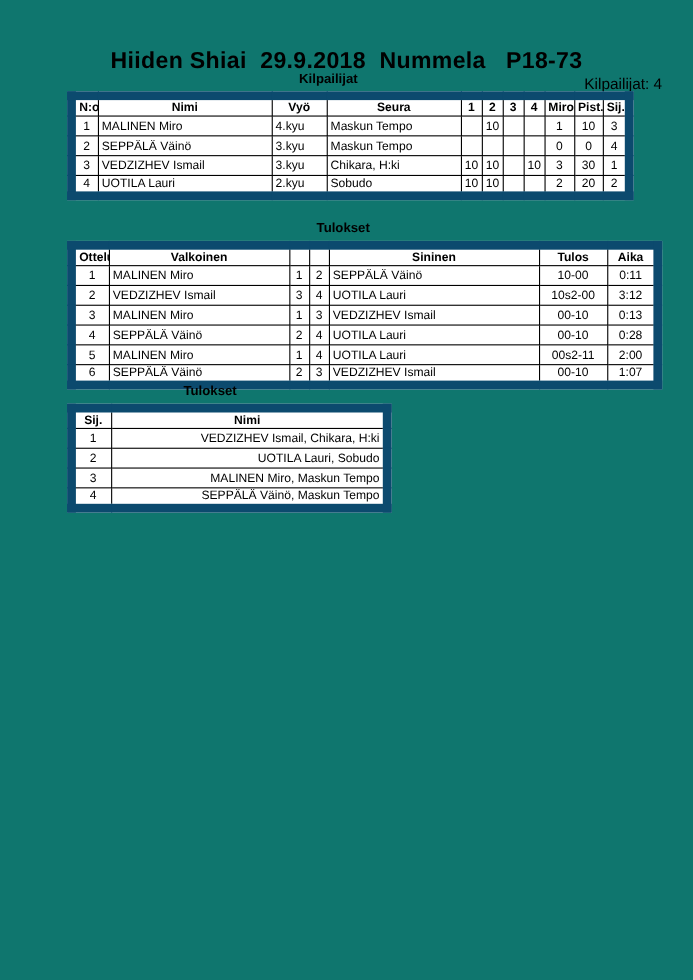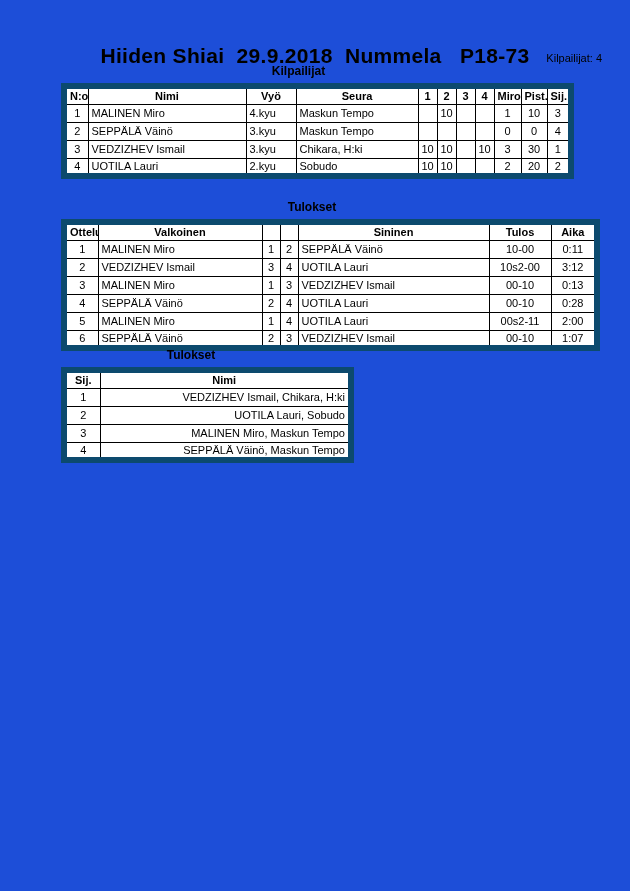--- a/index.html
+++ b/index.html
@@ -5,7 +5,7 @@
   * { margin:0; padding:0; box-sizing:border-box; }
   html,body { background:#ffffff; }
   .page {
-    position:relative; width:630px; height:891px; background:#1d4ed8;
+    position:relative; width:630px; height:891px; background:#0f766e;
     font-family:"Liberation Sans", sans-serif; color:#000; overflow:hidden;
   }
   .doc-title {

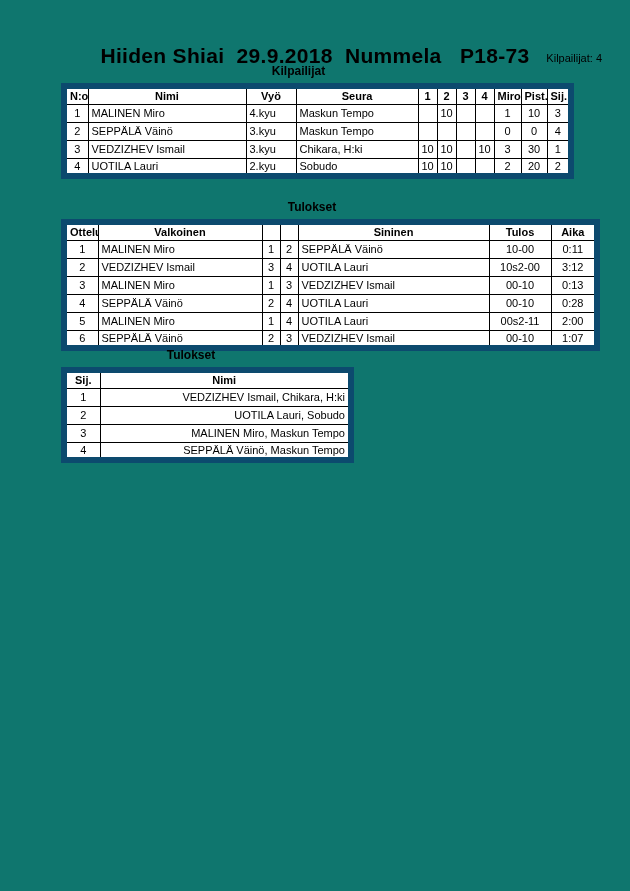--- a/index.html
+++ b/index.html
@@ -13,7 +13,7 @@
     font-size:21px; font-weight:bold; white-space:pre; letter-spacing:0.3px;
   }
   .count-label {
-    position:absolute; top:52px; right:28px; font-size:11px;
+    position:absolute; top:68px; right:28px; font-size:14px;
   }
   .section { position:absolute;padding-left:32px; }
   .sec-heading { text-align:center; font-weight:bold; font-size:12px; }

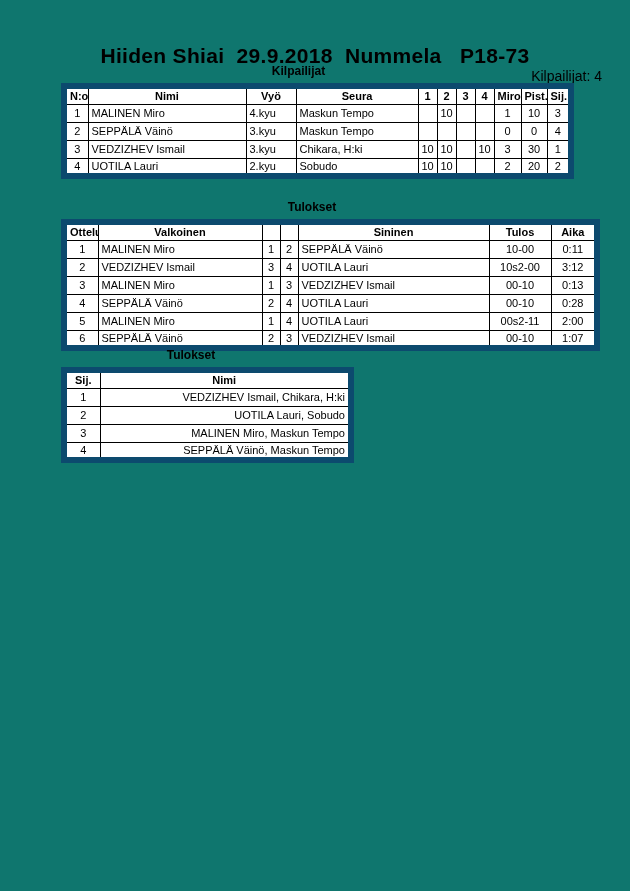--- a/index.html
+++ b/index.html
@@ -19,7 +19,7 @@
   .sec-heading { text-align:center; font-weight:bold; font-size:12px; }
   table {
     border-collapse:collapse; table-layout:fixed; width:100%;
-    margin-top:5px; border:6px solid #0c4a6e; background:#fff;
+    margin-top:5px; border:8px solid #0c4a6e; background:#fff;
   }
   th, td {
     border:1px solid #000; font-size:11px; padding:1px 3px; height:18px;

